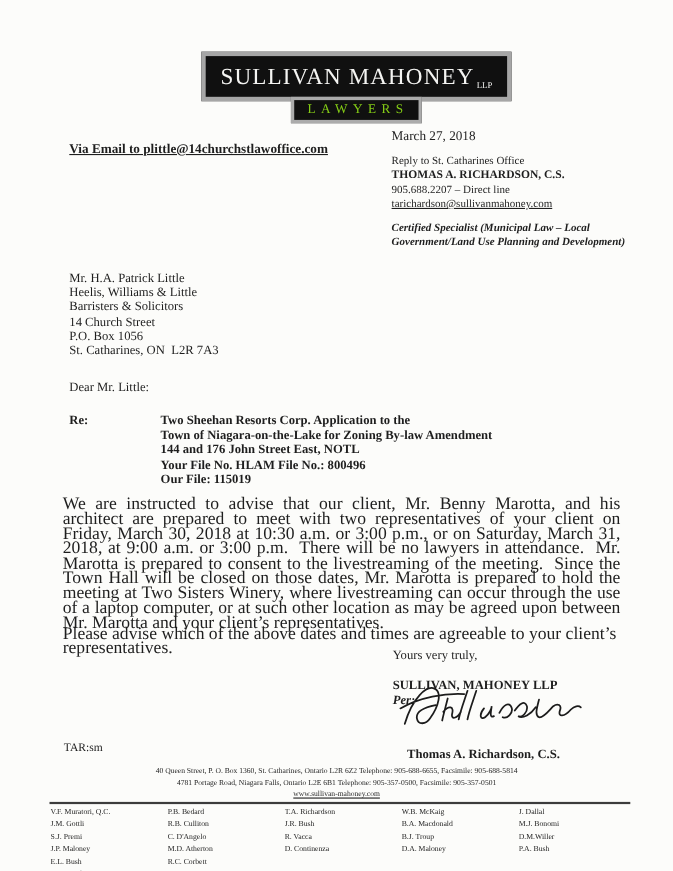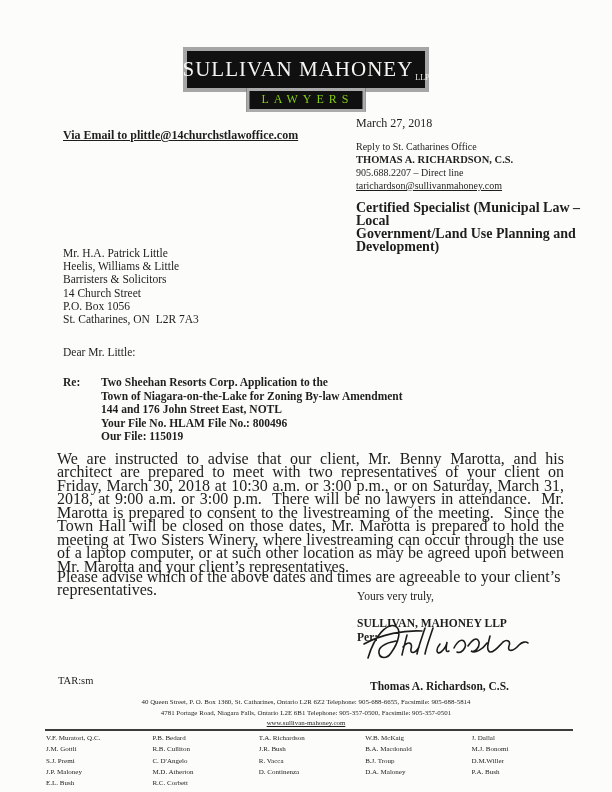--- a/index.html
+++ b/index.html
@@ -10,7 +10,7 @@
     overflow:hidden;
   }
   
-  .logo-wrap{position:absolute;left:183px;top:47px;width:246px;}
+  .logo-wrap{position:absolute;left:183px;top:47px;width:282px;}
   .logo-main{
     background:#101010;border:4px solid #a6a6a6;height:37px;
     display:flex;align-items:center;justify-content:center;

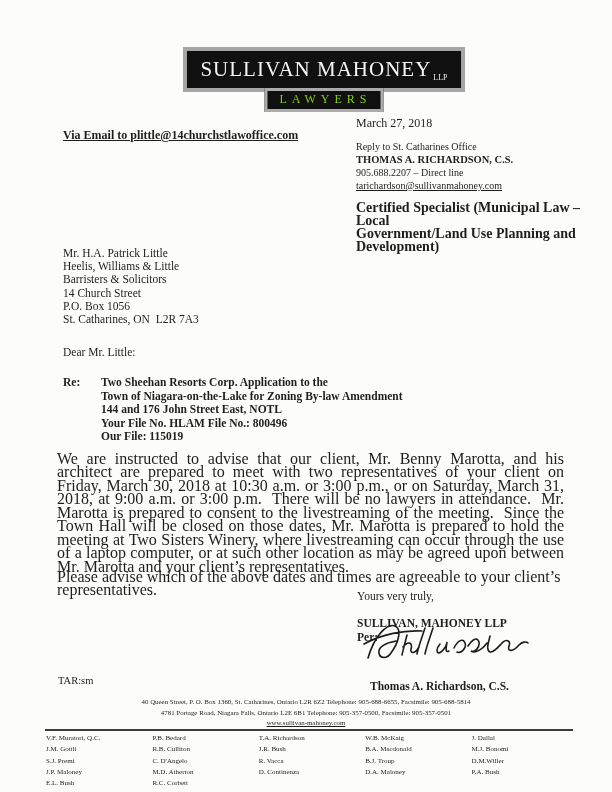--- a/index.html
+++ b/index.html
@@ -27,7 +27,7 @@
   .reply-block{position:absolute;left:356px;top:140px;font-size:10px;line-height:13px;}
   .reply-author{font-weight:bold;font-size:10.5px;}
   .reply-email{text-decoration:underline;}
-  .certified{position:absolute;left:356px;top:201px;font-size:14px;line-height:13px;font-weight:bold;}
+  .certified{position:absolute;left:356px;top:201px;font-size:10px;line-height:13px;font-weight:bold;font-style:italic;}
   
   .via-email{position:absolute;left:63px;top:128px;font-size:12px;font-weight:bold;text-decoration:underline;}
   .recipient{position:absolute;left:63px;top:247px;font-size:11.5px;line-height:13.2px;}

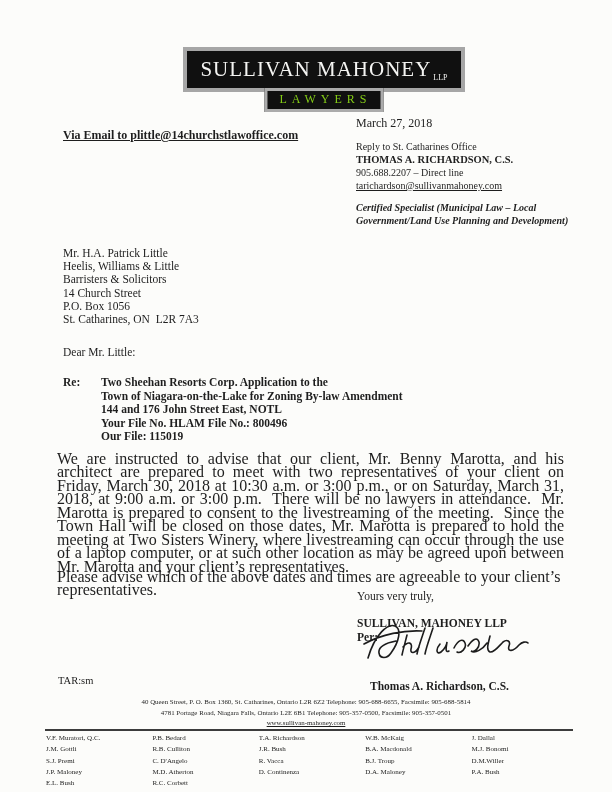--- a/index.html
+++ b/index.html
@@ -32,7 +32,7 @@
   .via-email{position:absolute;left:63px;top:128px;font-size:12px;font-weight:bold;text-decoration:underline;}
   .recipient{position:absolute;left:63px;top:247px;font-size:11.5px;line-height:13.2px;}
   .salutation{position:absolute;left:63px;top:346px;font-size:11.5px;}
-  .re-block{position:absolute;left:63px;top:376px;display:flex;font-size:11.5px;font-weight:bold;line-height:13.6px;}
+  .re-block{position:absolute;left:63px;top:376px;display:flex;font-size:11.5px;font-weight:bold;line-height:13.6px;gap:45px;}
   .re-label{width:38px;}
   
   .body-p{position:absolute;left:57px;width:507px;font-size:16px;line-height:13.45px;text-align:justify;margin:0;}

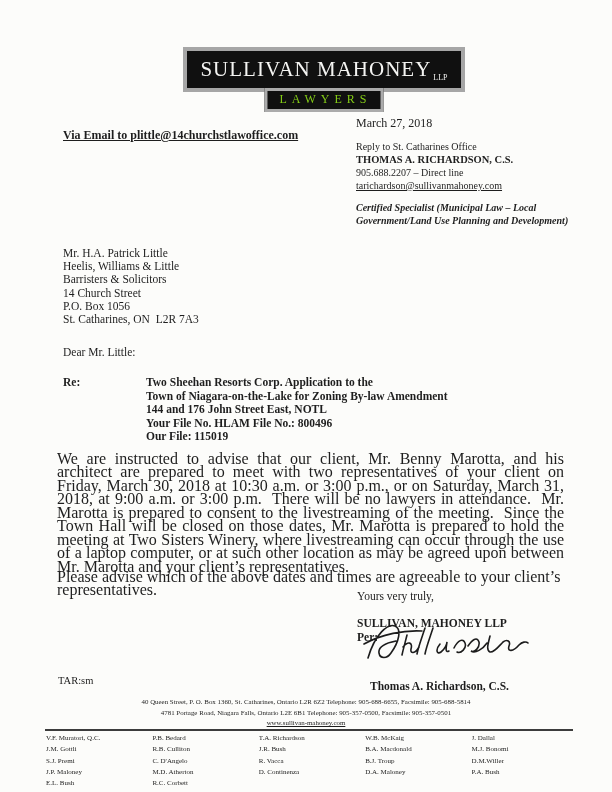--- a/index.html
+++ b/index.html
@@ -41,7 +41,7 @@
   
   .valediction{position:absolute;left:357px;top:590px;font-size:11.5px;}
   .closing-firm{position:absolute;left:357px;top:617px;font-size:11.5px;font-weight:bold;}
-  .closing-per{position:absolute;left:357px;top:631px;font-size:11.5px;font-weight:bold;}
+  .closing-per{position:absolute;left:357px;top:631px;font-size:11.5px;font-weight:bold;font-style:italic;}
   .signature{position:absolute;left:362px;top:616px;}
   .signer{position:absolute;left:370px;top:680px;font-size:11.5px;font-weight:bold;}
   .reference{position:absolute;left:58px;top:675px;font-size:10.5px;}

